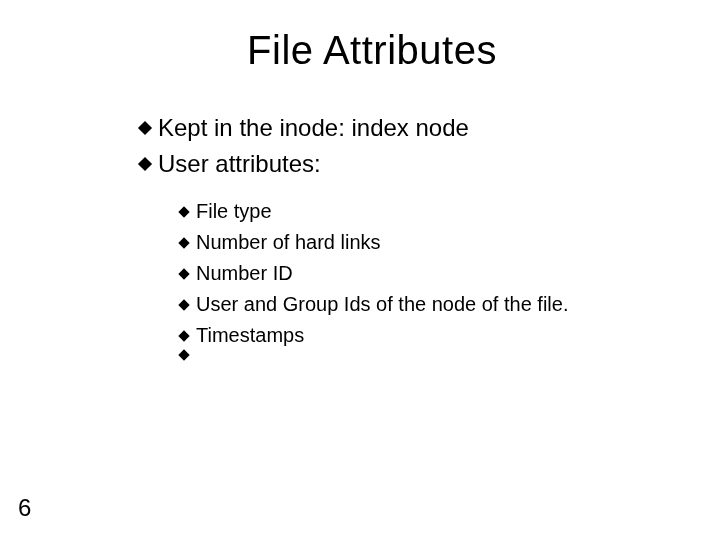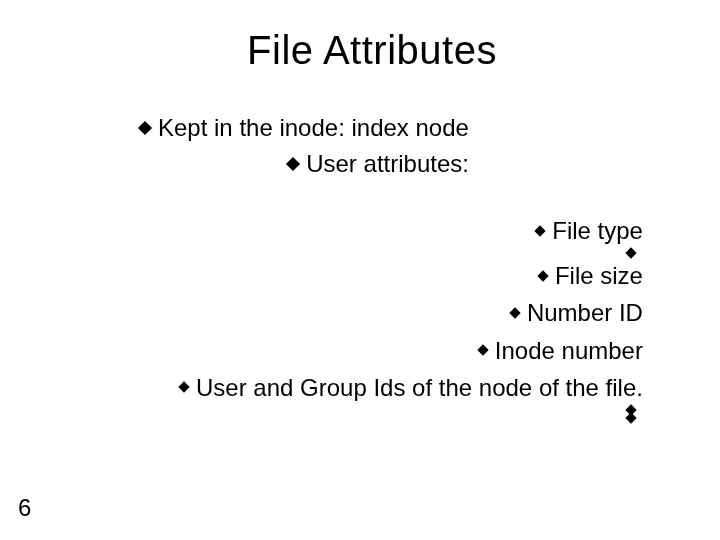--- a/index.html
+++ b/index.html
@@ -46,7 +46,6 @@
   .bullet-row {
     display: flex;
     align-items: center;
-    justify-content: flex-end;
   }
   .diamond {
     display: inline-block;

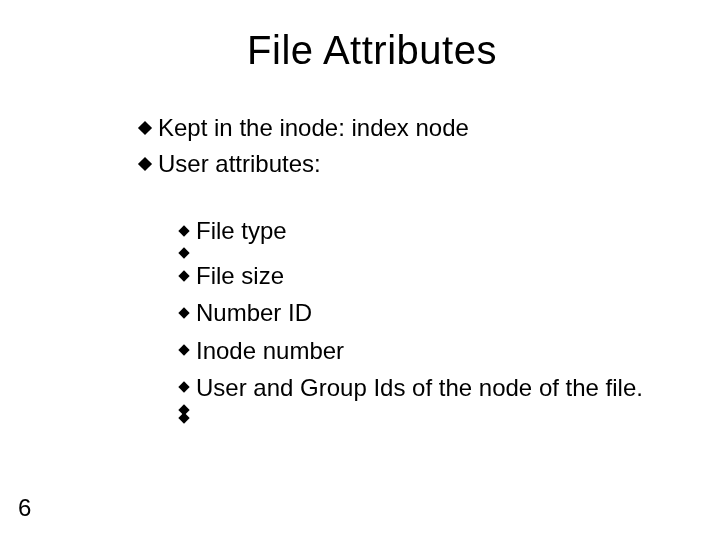--- a/index.html
+++ b/index.html
@@ -38,9 +38,9 @@
   }
   .level2 {
     position: absolute;
-    top: 212px;
+    top: 196px;
     left: 180px;
-    font-size: 24px;
+    font-size: 20px;
     line-height: 1.55;
   }
   .bullet-row {

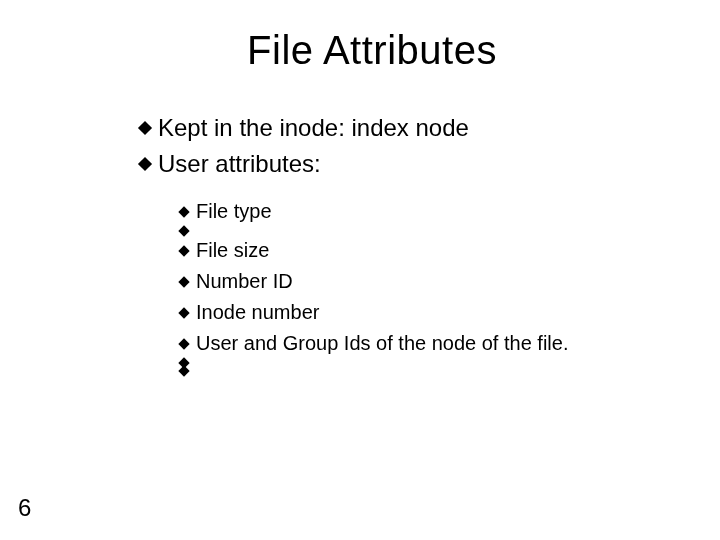--- a/index.html
+++ b/index.html
@@ -94,6 +94,7 @@
     </div>
     <div class="bullet-row">
       <span class="diamond d2"></span>
+      <span>Number of hard links</span>
     </div>
     <div class="bullet-row">
       <span class="diamond d2"></span>

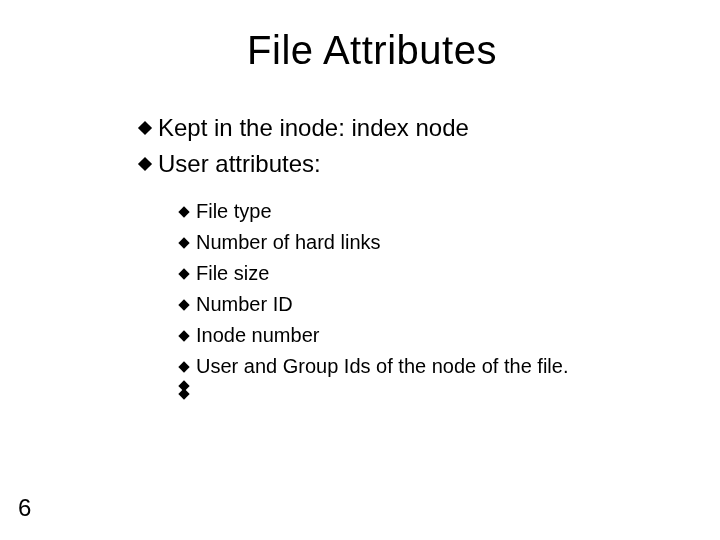--- a/index.html
+++ b/index.html
@@ -98,10 +98,6 @@
     </div>
     <div class="bullet-row">
       <span class="diamond d2"></span>
-      <span>File size</span>
-    </div>
-    <div class="bullet-row">
-      <span class="diamond d2"></span>
       <span>Number ID</span>
     </div>
     <div class="bullet-row">

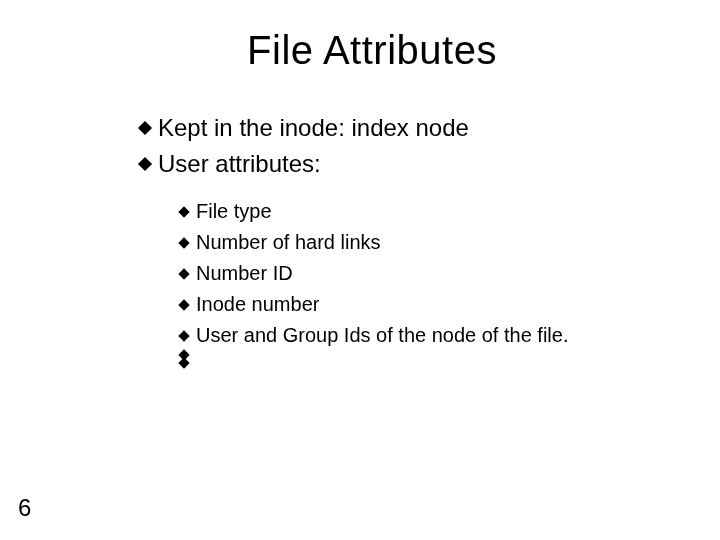--- a/index.html
+++ b/index.html
@@ -102,10 +102,6 @@
     </div>
     <div class="bullet-row">
       <span class="diamond d2"></span>
-      <span>Inode number</span>
-    </div>
-    <div class="bullet-row">
-      <span class="diamond d2"></span>
       <span>User and Group Ids of the node of the file.</span>
     </div>
     <div class="bullet-row">

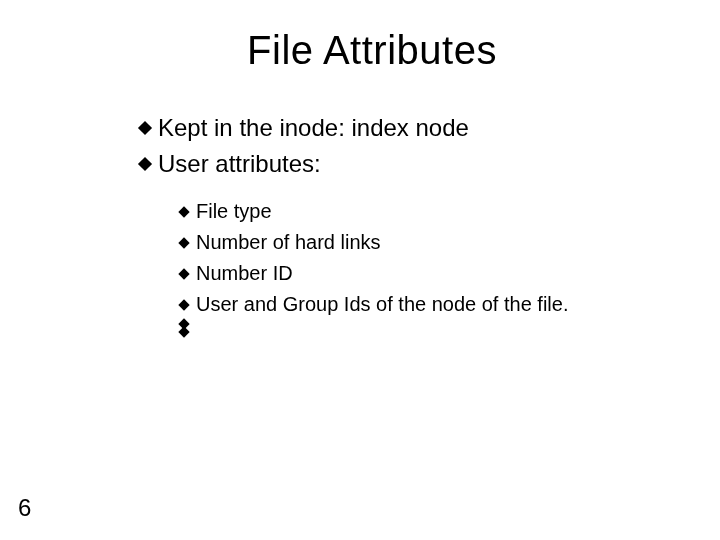--- a/index.html
+++ b/index.html
@@ -106,6 +106,7 @@
     </div>
     <div class="bullet-row">
       <span class="diamond d2"></span>
+      <span>Timestamps</span>
     </div>
     <div class="bullet-row">
       <span class="diamond d2"></span>

